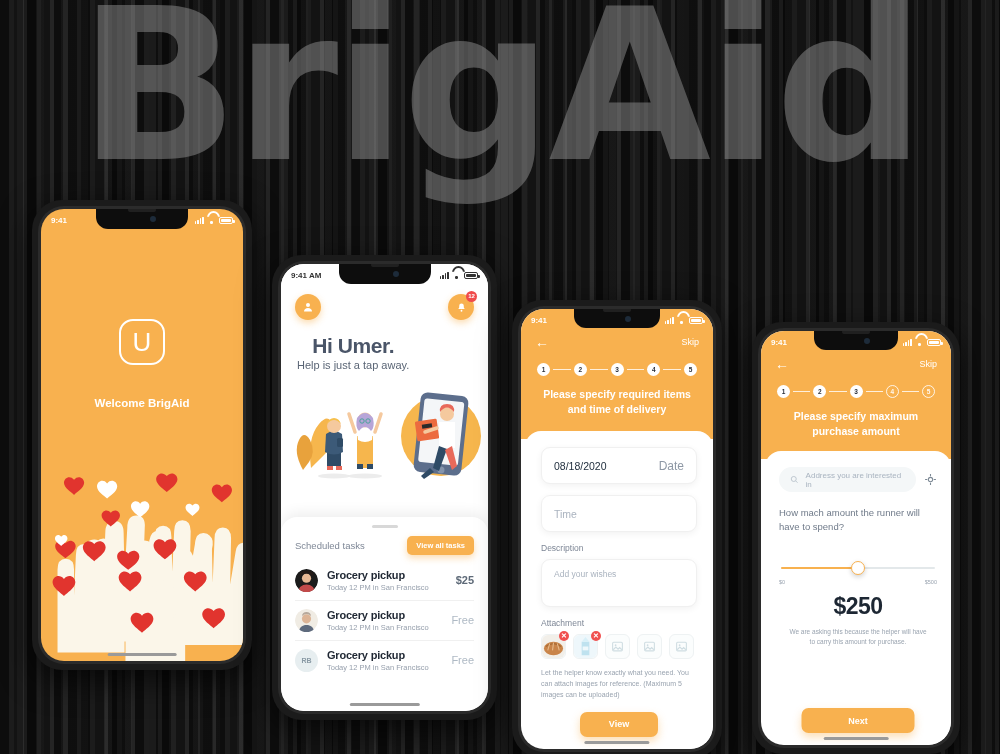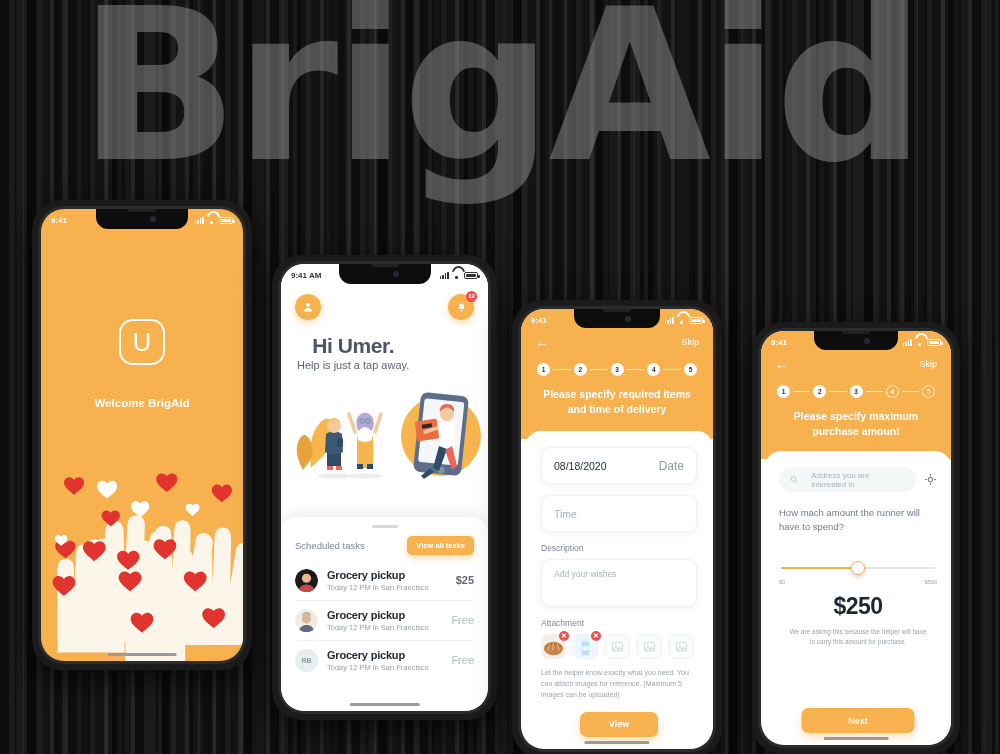--- a/index.html
+++ b/index.html
@@ -253,7 +253,7 @@
   .searchrow { display: flex; align-items: center; gap: 8px; margin-bottom: 14px; }
   .searchbox {
     flex: 1; height: 25px; border-radius: 13px; background: #f4f7f8;
-    display: flex; align-items: center; gap: 13px; padding: 0 11px;
+    display: flex; align-items: center; gap: 7px; padding: 0 11px;
     font-size: 8px; color: #a9b4c0;
   }
   .q-label { font-size: 9.5px; color: #707b8a; line-height: 1.5; margin-bottom: 26px; }

